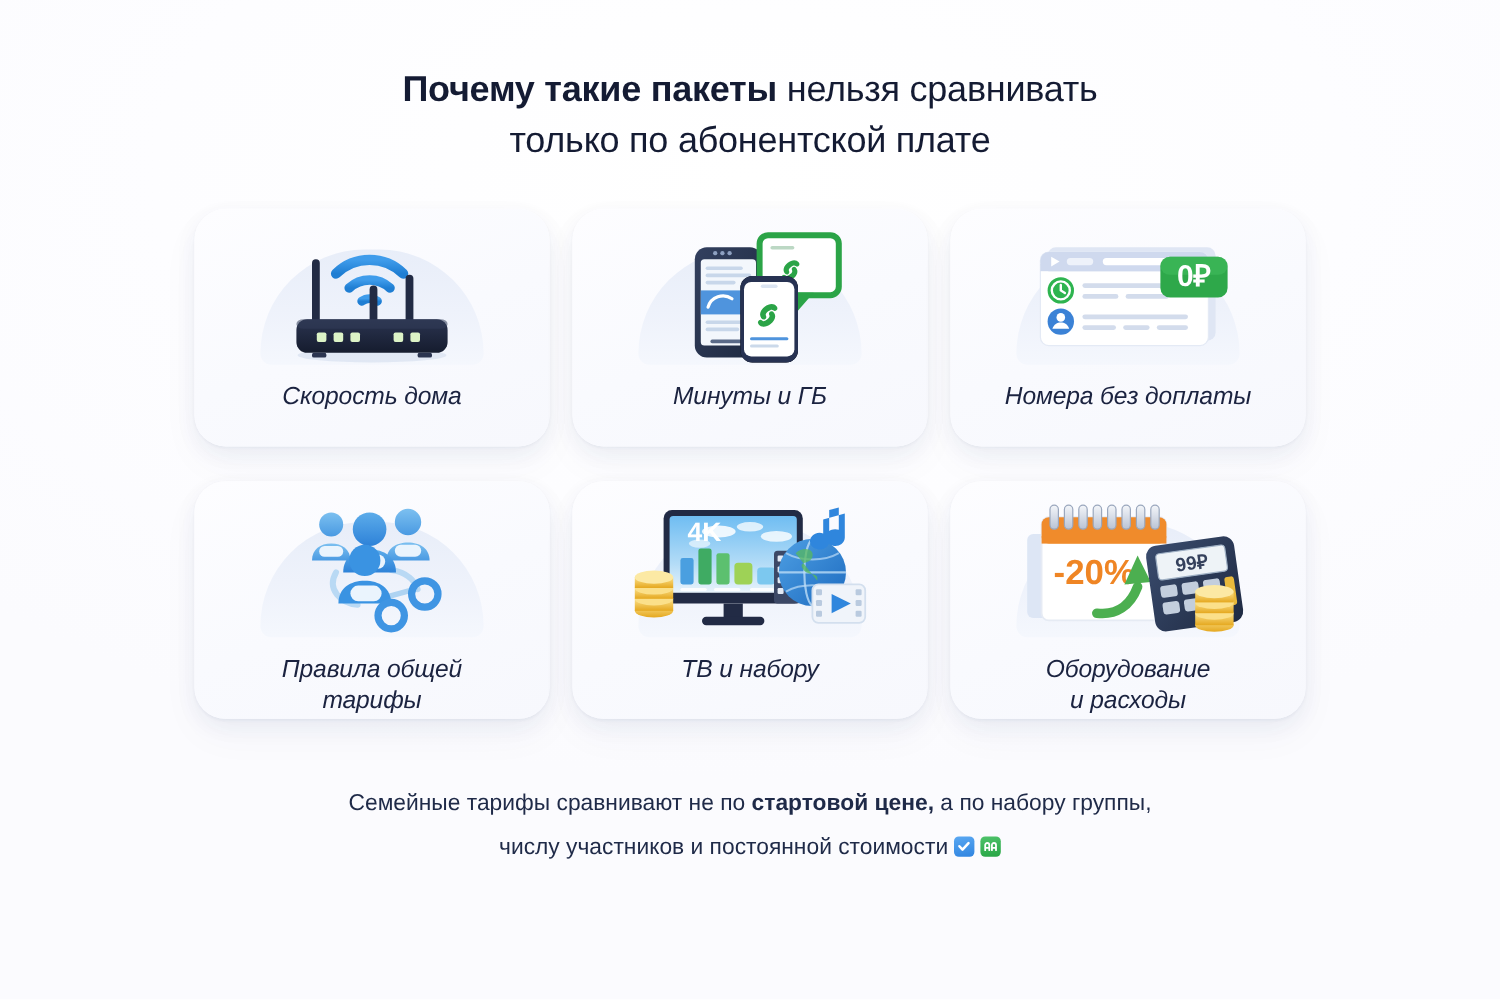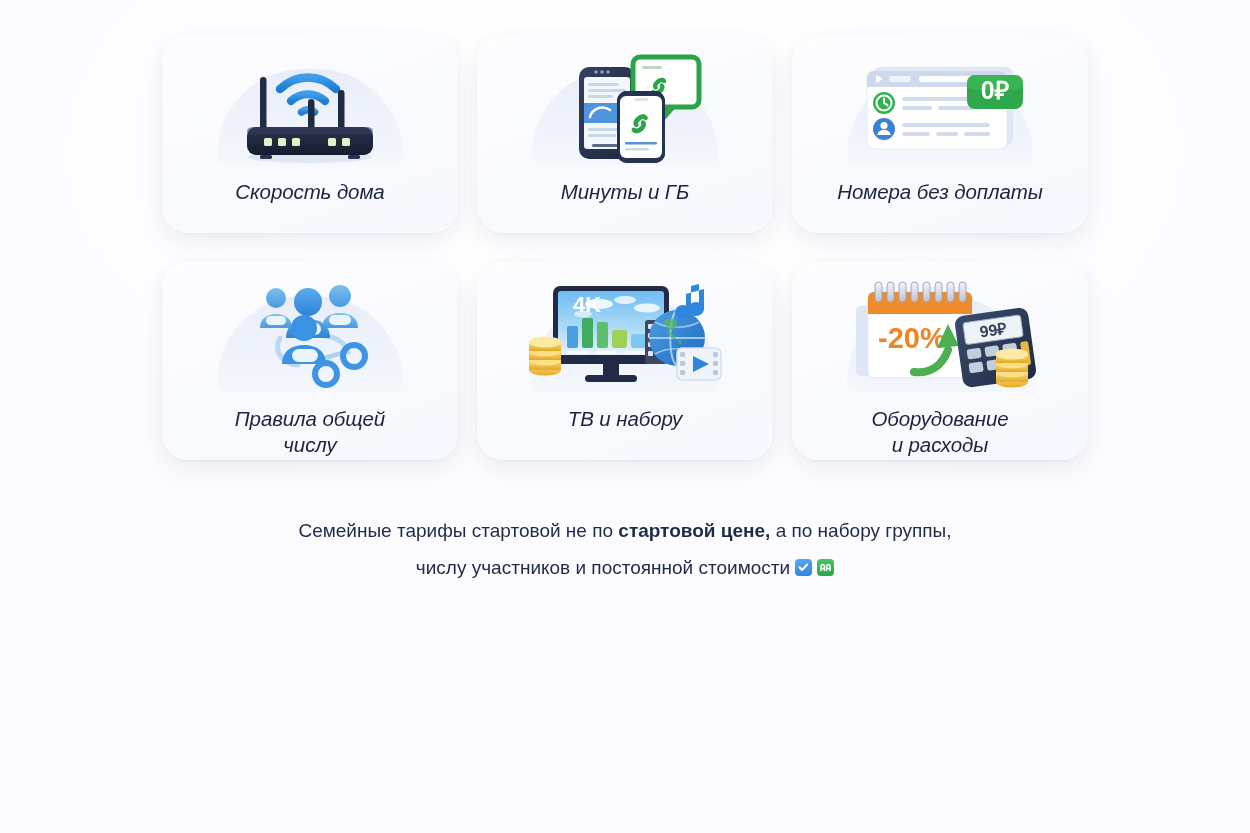--- a/index.html
+++ b/index.html
@@ -132,6 +132,12 @@
 
 <div class="page">
 
+  <div class="title-block">
+    <div class="title-line">
+      <span class="title-strong">Почему такие пакеты</span><span class="title-normal"> нельзя сравнивать</span>
+    </div>
+    <div class="title-line title-normal">только по абонентской плате</div>
+  </div>
 
   <div class="grid">
 

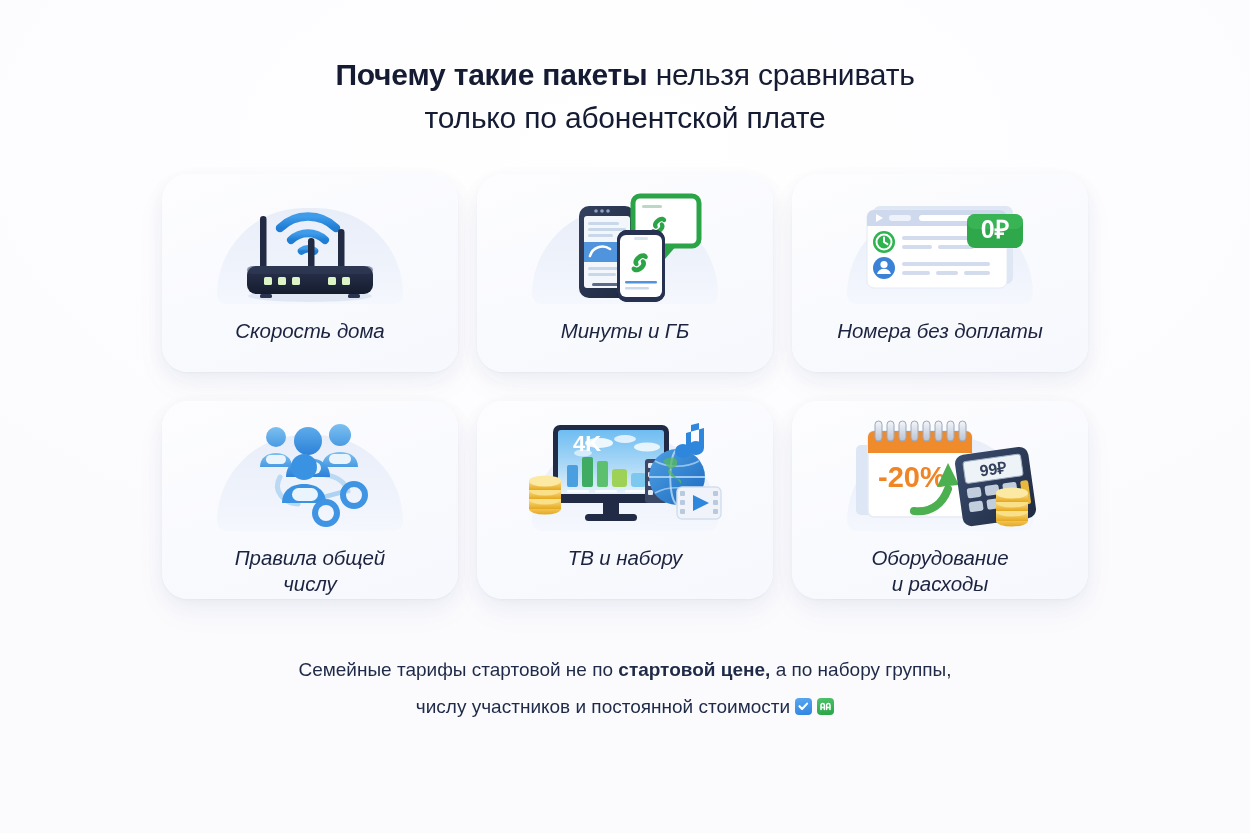--- a/index.html
+++ b/index.html
@@ -315,7 +315,7 @@
       </div>
       <div class="card-label">
         <div>Правила общей</div>
-        <div>числу</div>
+        <div>тарифы</div>
       </div>
     </div>
 

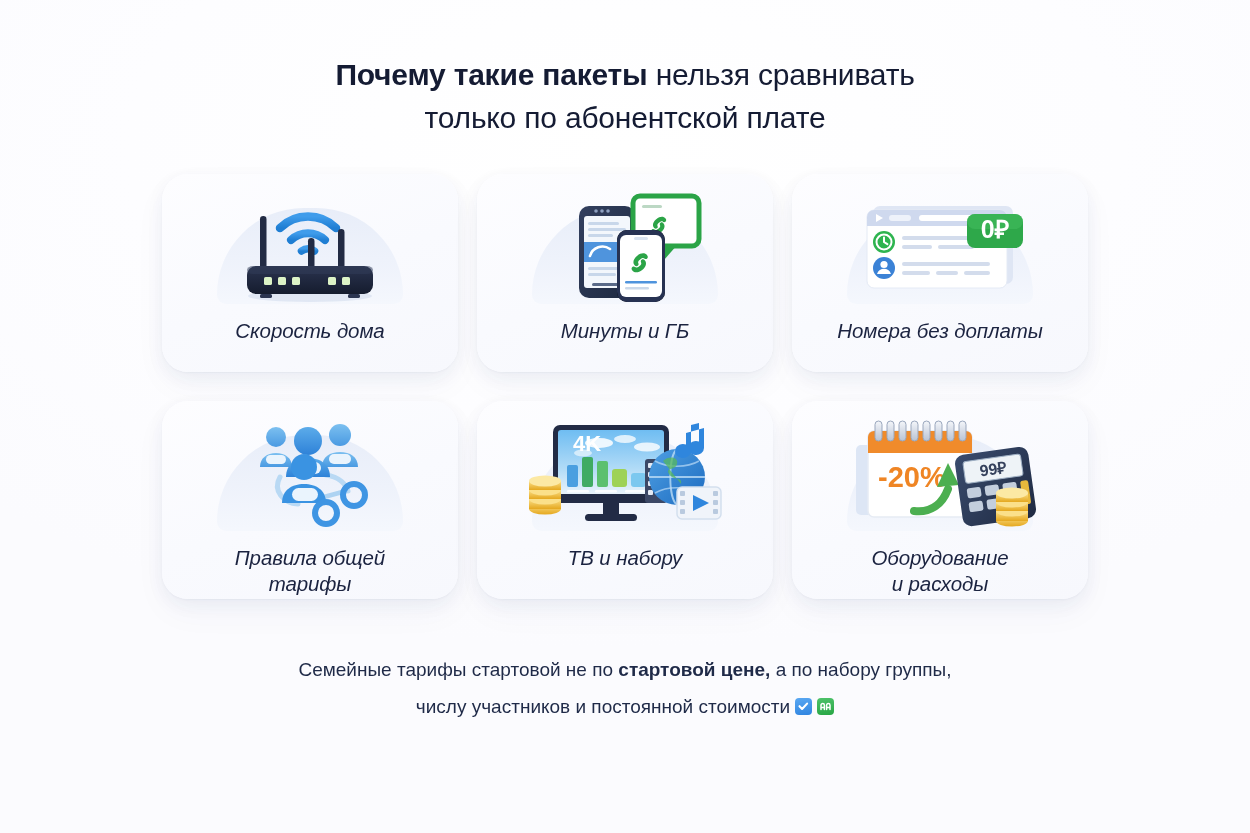--- a/index.html
+++ b/index.html
@@ -484,7 +484,7 @@
 
   <div class="footer">
     <div>
-      <span>Семейные тарифы стартовой не по </span><span class="footer-strong">стартовой цене,</span><span> а по набору группы,</span>
+      <span>Семейные тарифы сравнивают не по </span><span class="footer-strong">стартовой цене,</span><span> а по набору группы,</span>
     </div>
     <div>
       <span>числу участников и постоянной стоимости</span><span class="emoji-badge blue"><svg width="17" height="17" viewBox="0 0 17 17">

